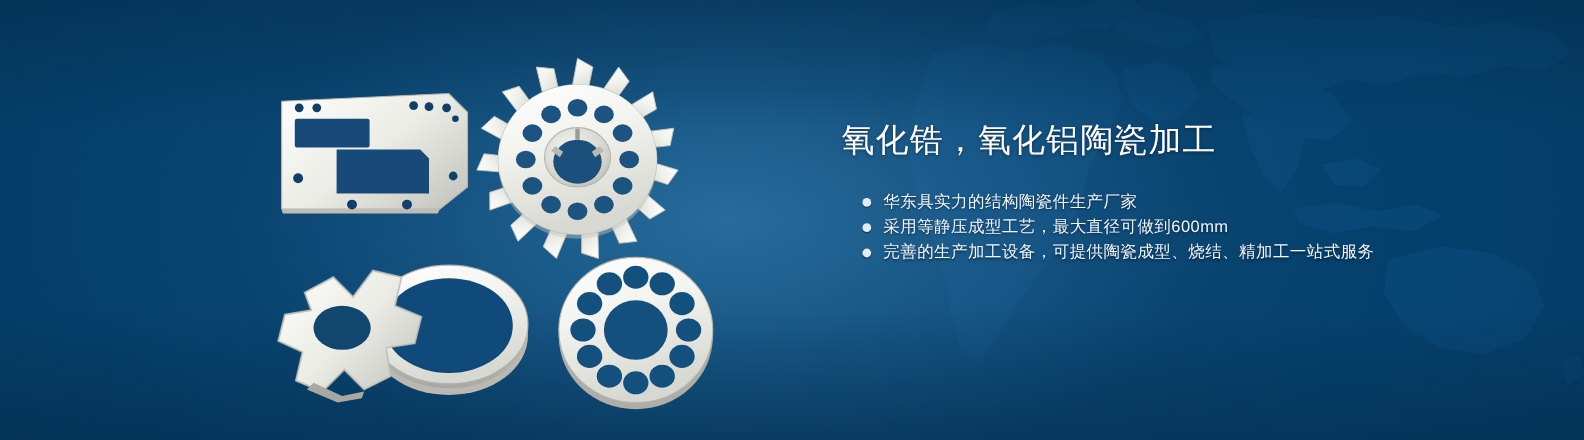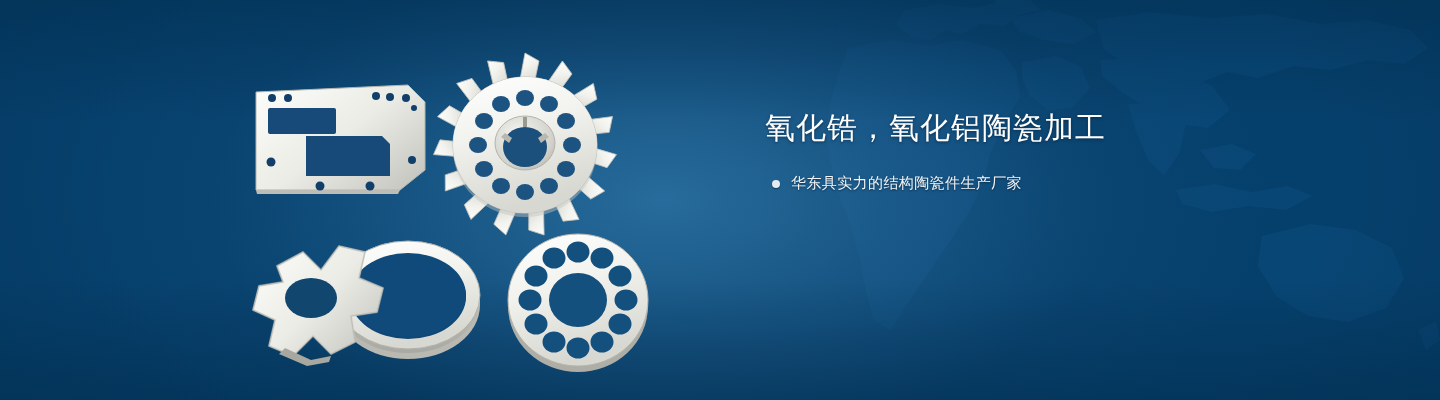--- a/index.html
+++ b/index.html
@@ -17,7 +17,6 @@
     height: 400px;
     overflow: hidden;
     background: #4d7c0f;
-    font-family: Liberation Serif, serif;
   }
 
   

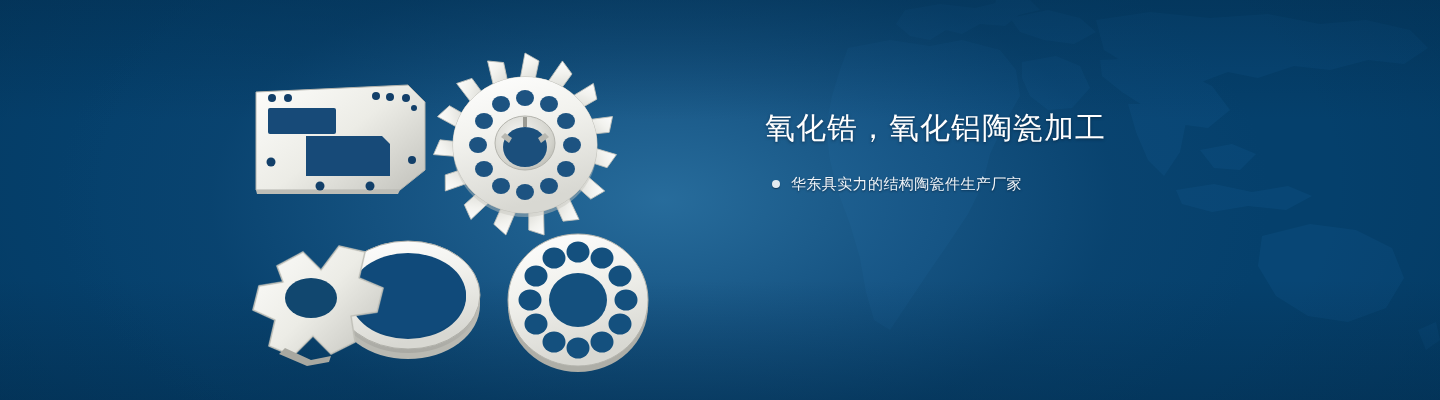--- a/index.html
+++ b/index.html
@@ -91,7 +91,7 @@
   }
   .bullets {
     list-style: none;
-    margin: 4px;
+    margin: 16px;
     padding: 0;
   }
   .bullets li {

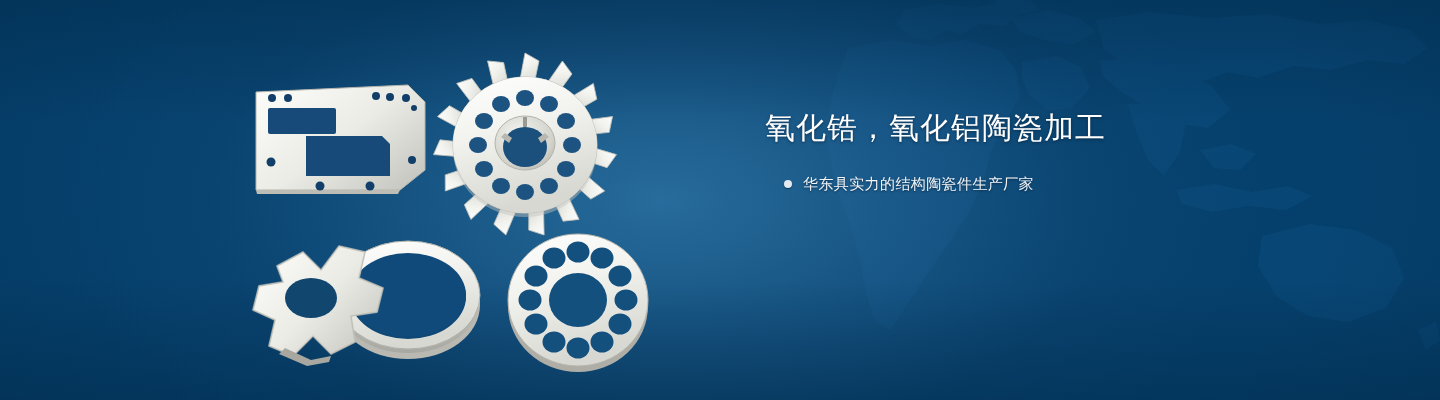--- a/index.html
+++ b/index.html
@@ -291,6 +291,10 @@
         <span class="dot"></span>
         <span>华东具实力的结构陶瓷件生产厂家</span>
       </li>
+      <li>
+        <span class="dot"></span>
+        <span>采用等静压成型工艺，最大直径可做到600mm</span>
+      </li>
     </ul>
   </div>
 

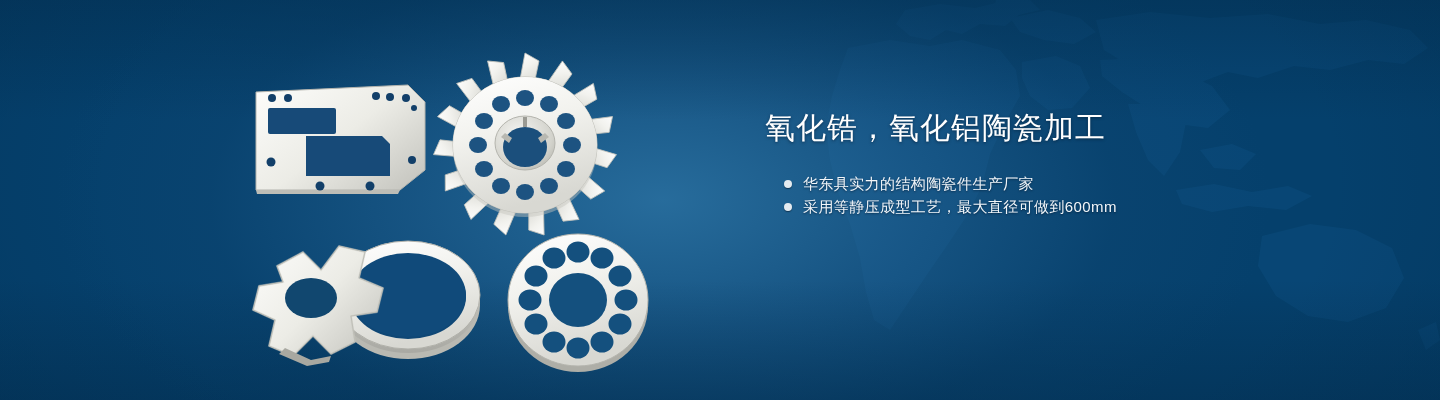--- a/index.html
+++ b/index.html
@@ -295,6 +295,10 @@
         <span class="dot"></span>
         <span>采用等静压成型工艺，最大直径可做到600mm</span>
       </li>
+      <li>
+        <span class="dot"></span>
+        <span>完善的生产加工设备，可提供陶瓷成型、烧结、精加工一站式服务</span>
+      </li>
     </ul>
   </div>
 

